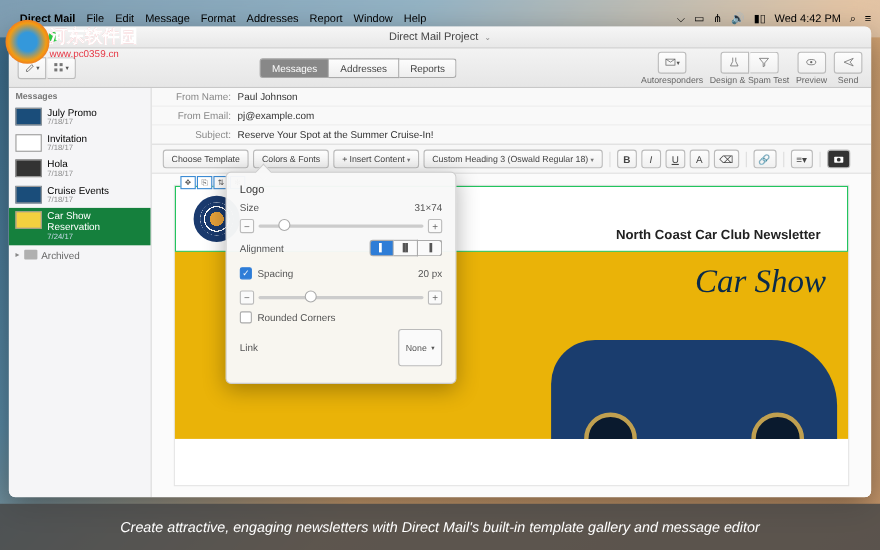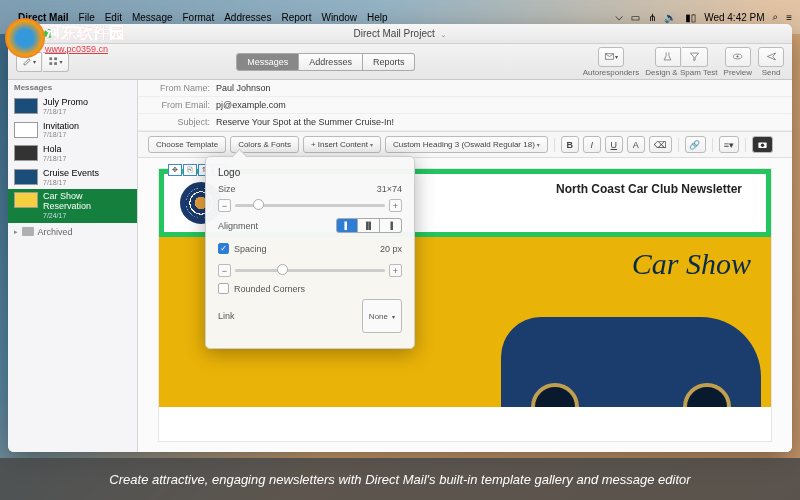--- a/index.html
+++ b/index.html
@@ -16,7 +16,7 @@
 .watermark-logo { width: 40px; height: 40px; background: radial-gradient(circle, #3498db 30%, #f39c12 60%, #e74c3c 90%); border-radius: 50%; }
 .watermark-text { display: flex; flex-direction: column; }
 .watermark-cn { font-size: 16px; font-weight: bold; color: #e63946; -webkit-text-stroke: 0.5px #fff; }
-.watermark-url { font-size: 9px; color: #e63946; text-decoration: underline; }
+.watermark-url { font-size: 9px; color: #e63946; }
 
 
 .window { position: absolute; top: 24px; left: 8px; right: 8px; bottom: 48px; background: #ececec; border-radius: 6px; box-shadow: 0 10px 30px rgba(0,0,0,0.4); overflow: hidden; display: flex; flex-direction: column; }

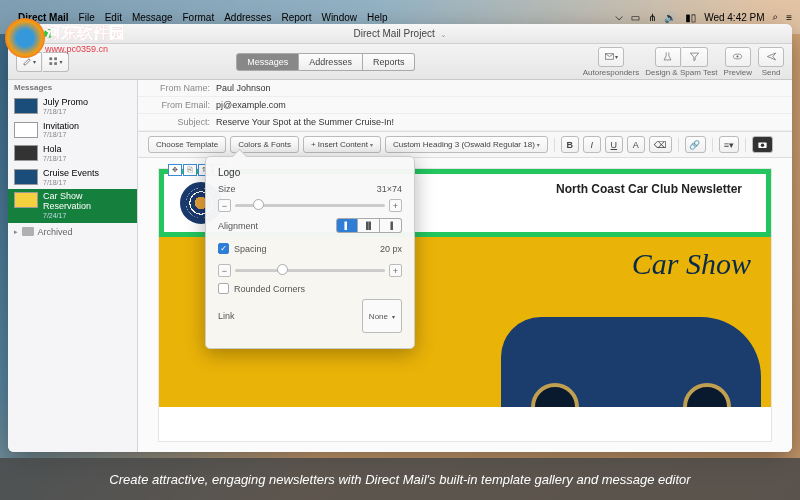--- a/index.html
+++ b/index.html
@@ -80,7 +80,7 @@
 
 .canvas { flex: 1; background: #fbfbfb; padding: 10px 20px; overflow: hidden; position: relative; }
 .email-body { background: #fff; border: 1px solid #e5e5e5; min-height: 100%; }
-.logo-section { display: flex; align-items: flex-start; padding: 8px 16px; border: 5px solid #22c55e; position: relative; }
+.logo-section { display: flex; align-items: flex-end; padding: 8px 16px; border: 1px solid #22c55e; position: relative; }
 .selection-handles { position: absolute; top: -10px; left: 4px; display: flex; gap: 1px; }
 .sel-handle { width: 14px; height: 12px; background: #fff; border: 1px solid #3b8bd4; font-size: 7px; display: flex; align-items: center; justify-content: center; color: #555; }
 .logo-img { width: 42px; height: 42px; border-radius: 50%; background: radial-gradient(circle at center, #e8a23a 0 30%, #1a3a6e 30% 50%, #fff 50% 55%, #1a3a6e 55% 70%, transparent 70%); border: 6px solid #1a3a6e; position: relative; }

